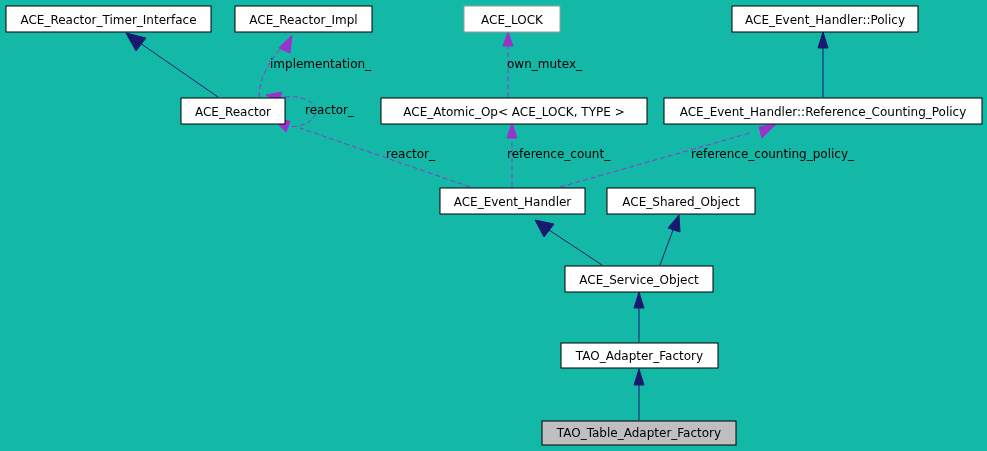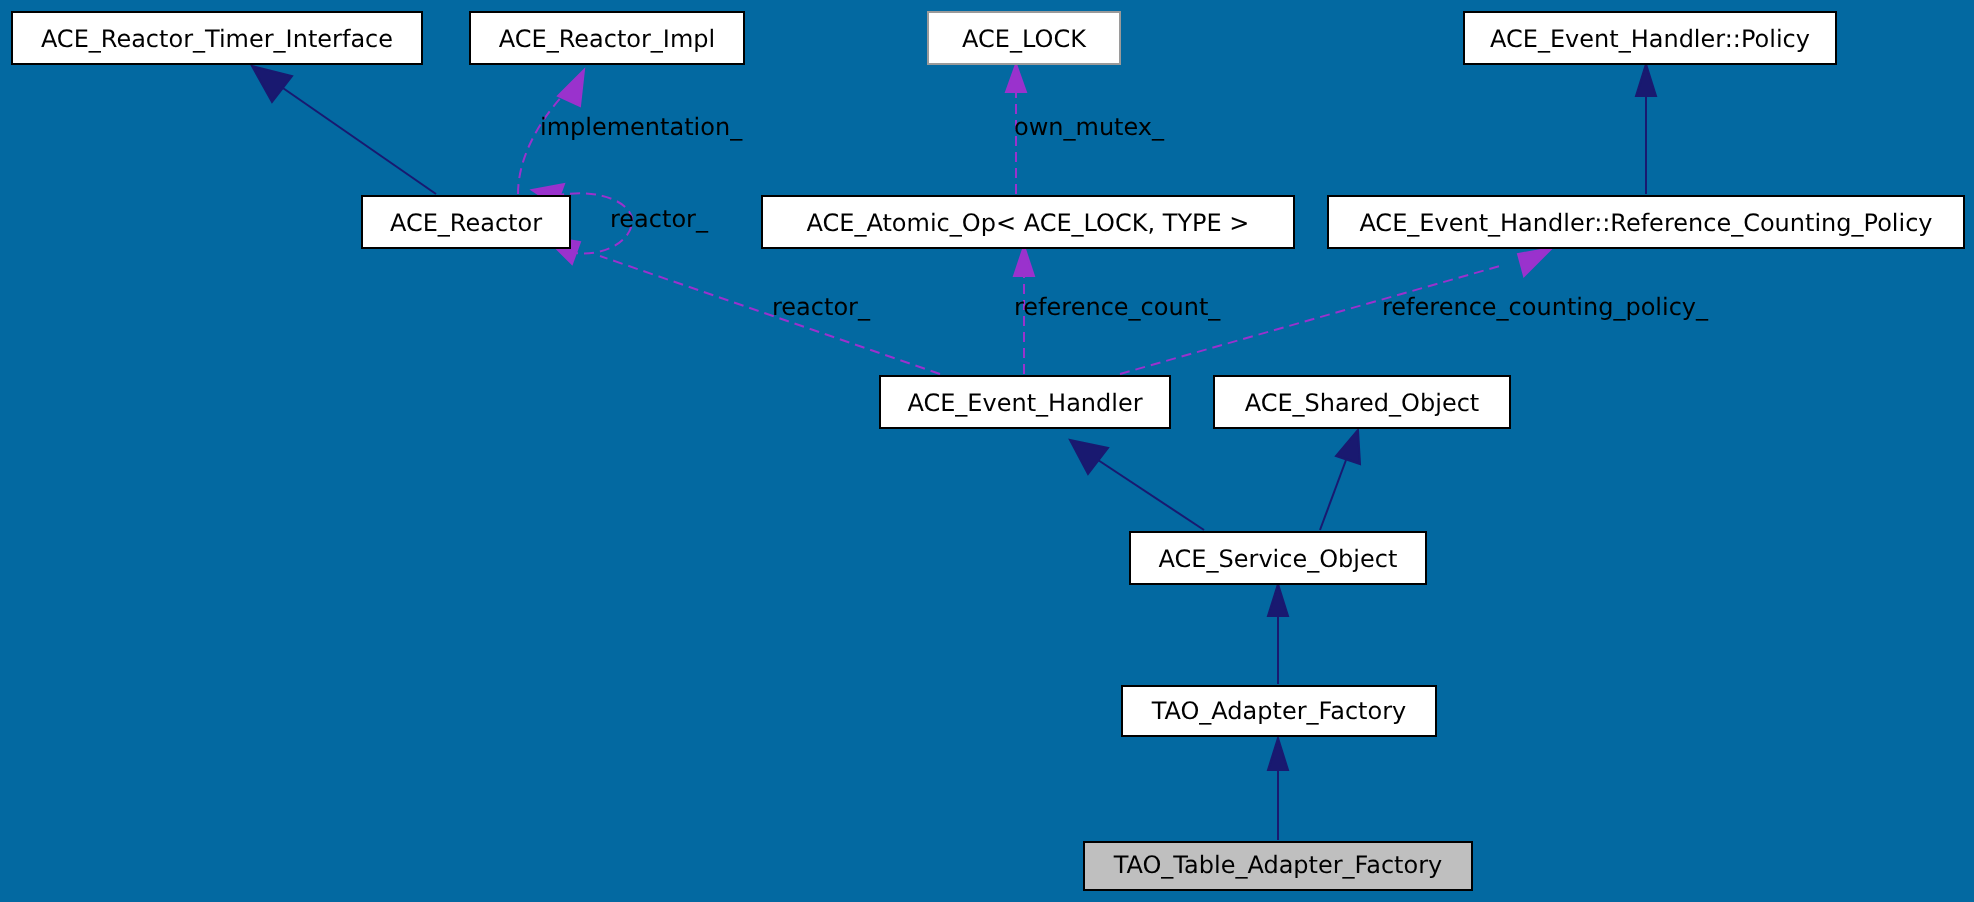--- a/index.html
+++ b/index.html
@@ -11,7 +11,7 @@
     position: relative;
     width: 987px;
     height: 451px;
-    background: #0369a1;
+    background: #14b8a6;
     font-family: "DejaVu Sans", sans-serif;
     overflow: hidden;
   }

